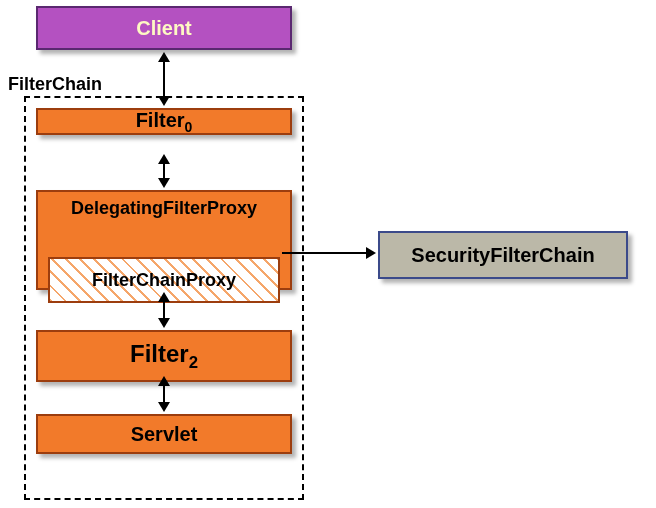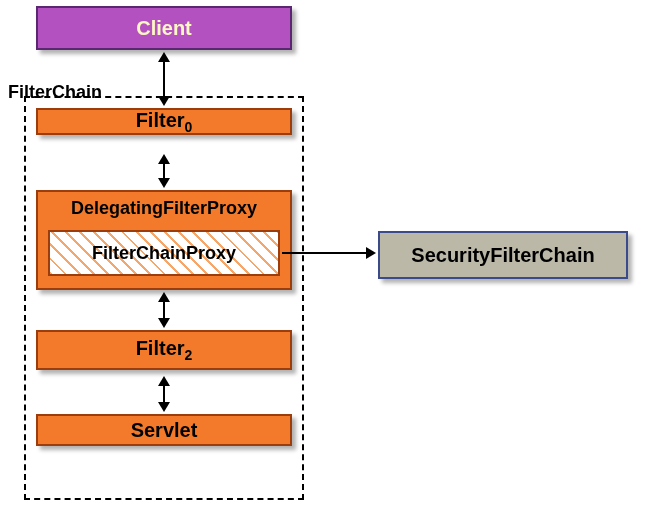--- a/index.html
+++ b/index.html
@@ -115,7 +115,7 @@
   <span>Client</span>
 </div>
 
-<div class="label" style="left:8px; top:74px; font-size:18px;margin-top:8px;">
+<div class="label" style="left:8px; top:74px; font-size:18px;">
   <span>FilterChain</span>
 </div>
 

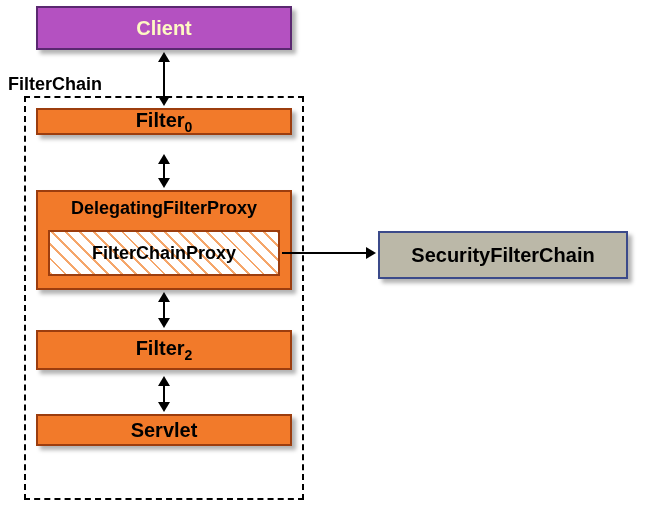--- a/index.html
+++ b/index.html
@@ -61,6 +61,7 @@
     align-items: center;
     justify-content: center;
     font-weight: bold;
+    margin-top: 27px;
   }
   .arrow-dbl {
     position: absolute;

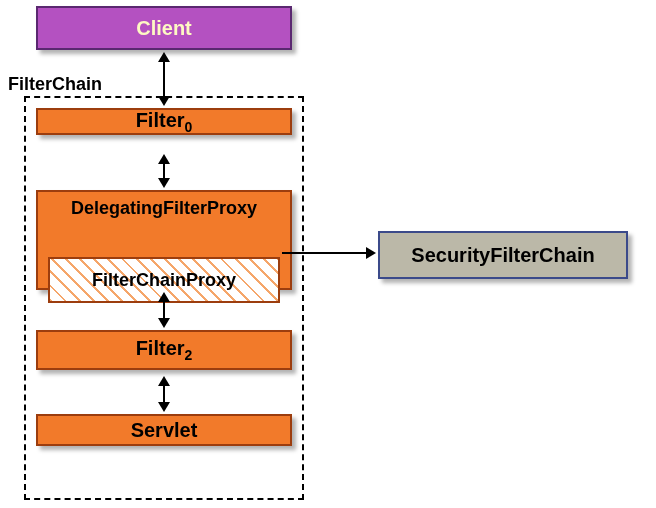--- a/index.html
+++ b/index.html
@@ -136,7 +136,7 @@
   <span>FilterChainProxy</span>
 </div>
 
-<div class="box orange" style="left:36px; top:330px; width:256px; height:40px; font-size:20px;align-items:center;">
+<div class="box orange" style="left:36px; top:330px; width:256px; height:52px; font-size:24px;align-items:center;">
   <span>
     <span>Filter</span><span class="sub">2</span>
   </span>

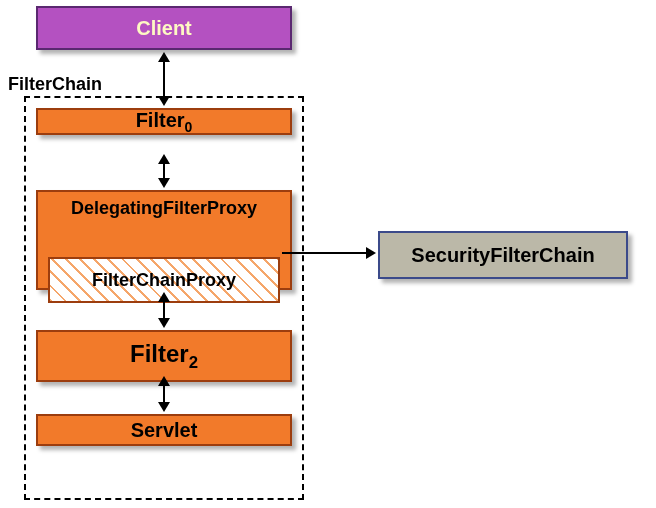--- a/index.html
+++ b/index.html
@@ -142,7 +142,7 @@
   </span>
 </div>
 
-<div class="box orange" style="left:36px; top:414px; width:256px; height:32px; font-size:20px;">
+<div class="box orange" style="left:36px; top:414px; width:256px; height:40px; font-size:20px;">
   <span>Servlet</span>
 </div>
 

